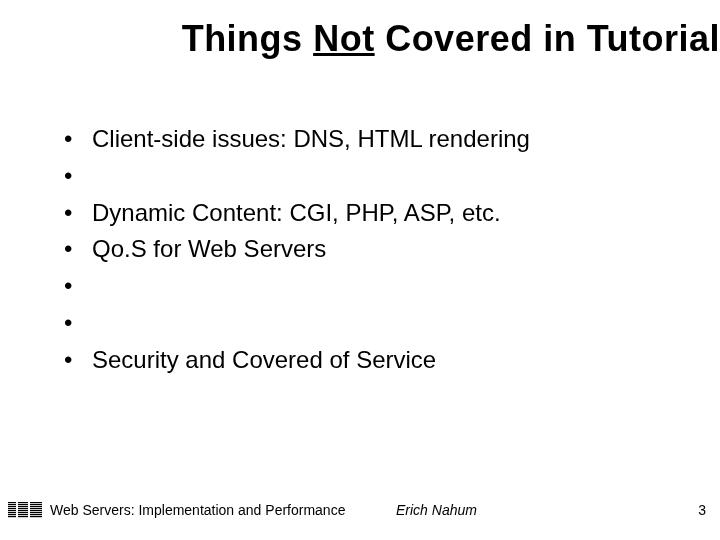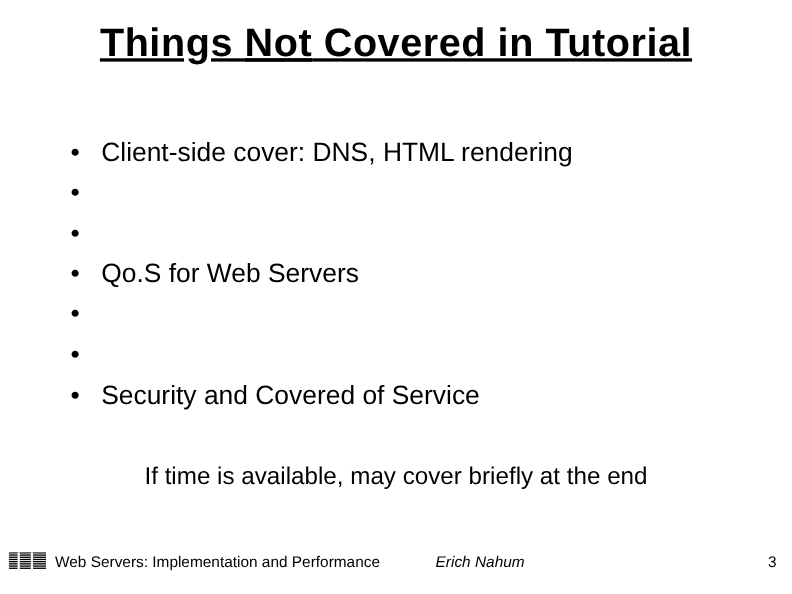--- a/index.html
+++ b/index.html
@@ -24,11 +24,10 @@
     top: 18px;
     left: 0;
     right: 0;
-    text-align: center;
+    text-align: right;
     font-size: 36px;
     font-weight: 700;
     letter-spacing: 0.5px;
-    text-decoration: underline;
   }
   .title .underline {
     text-decoration: underline;

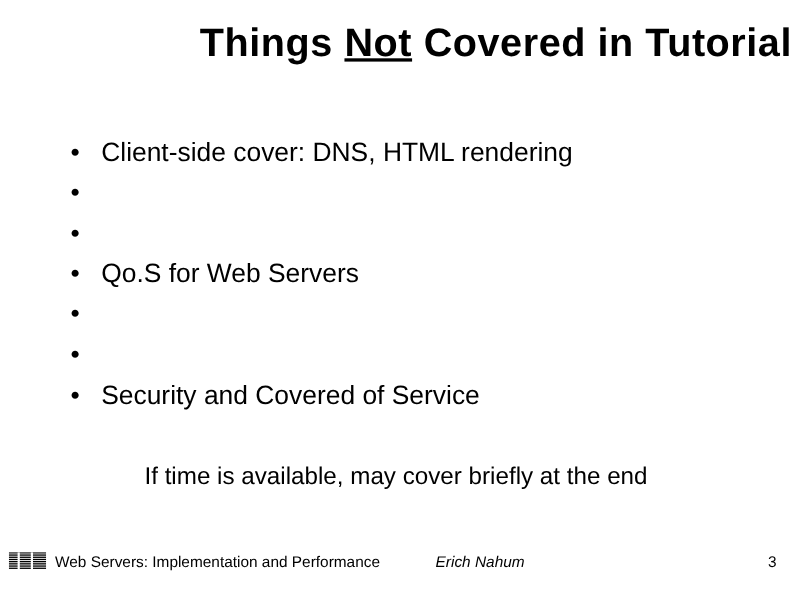--- a/index.html
+++ b/index.html
@@ -108,7 +108,7 @@
   <div class="bullets">
     <div class="row">
       <span class="dot">•</span>
-      <span>Client-side cover: DNS, HTML rendering</span>
+      <span>Client-side issues: DNS, HTML rendering</span>
     </div>
     <div class="row">
       <span class="dot">•</span>

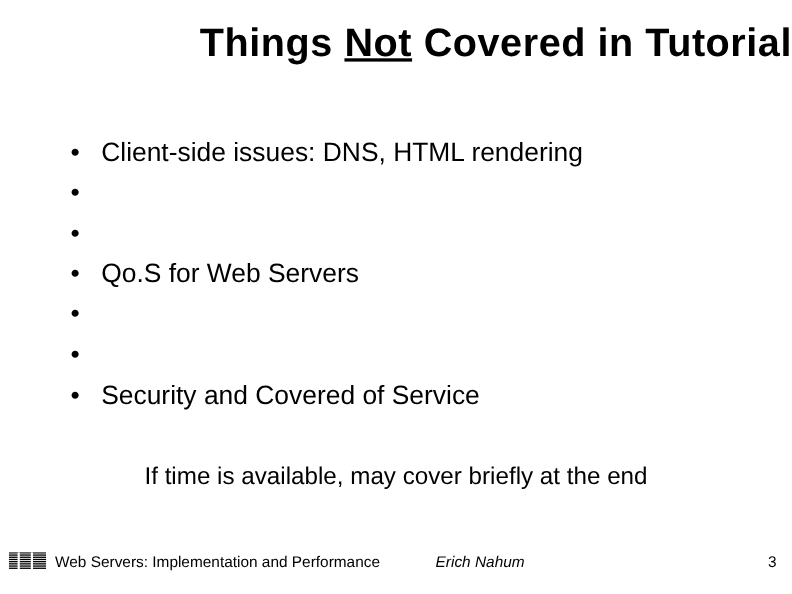--- a/index.html
+++ b/index.html
@@ -115,6 +115,7 @@
     </div>
     <div class="row">
       <span class="dot">•</span>
+      <span>Dynamic Content: CGI, PHP, ASP, etc.</span>
     </div>
     <div class="row">
       <span class="dot">•</span>

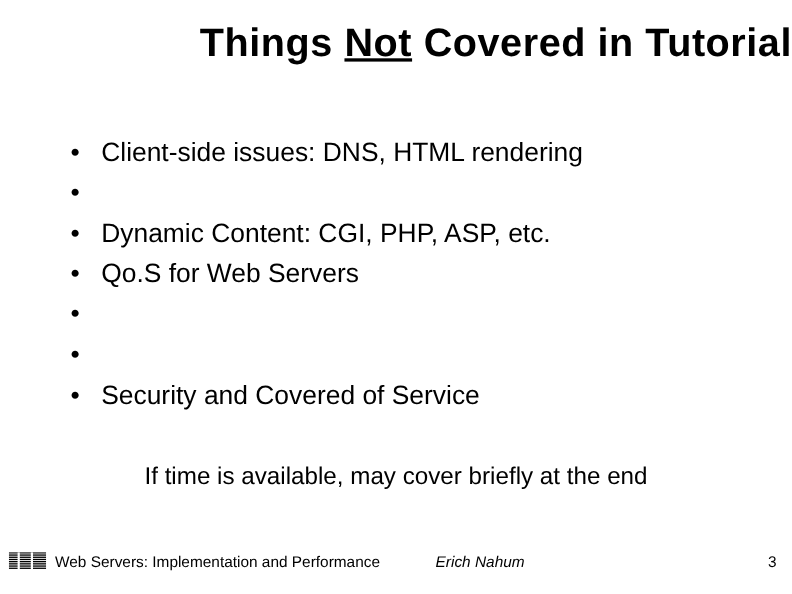--- a/index.html
+++ b/index.html
@@ -133,7 +133,6 @@
     </div>
   </div>
 
-  <div class="closing">If time is available, may cover briefly at the end</div>
 
   <div class="footer">
     <span class="logo ibm-logo">

